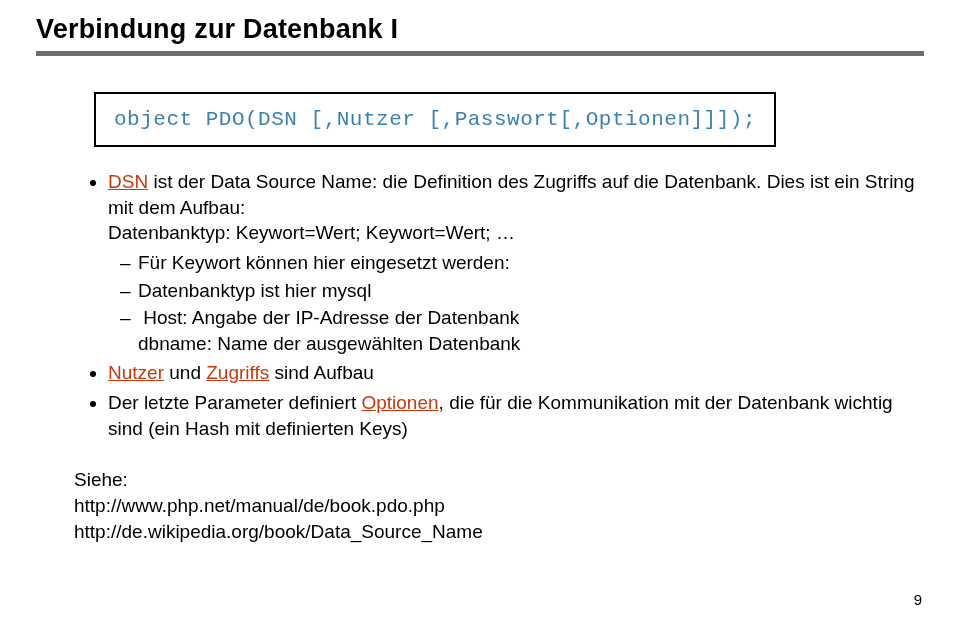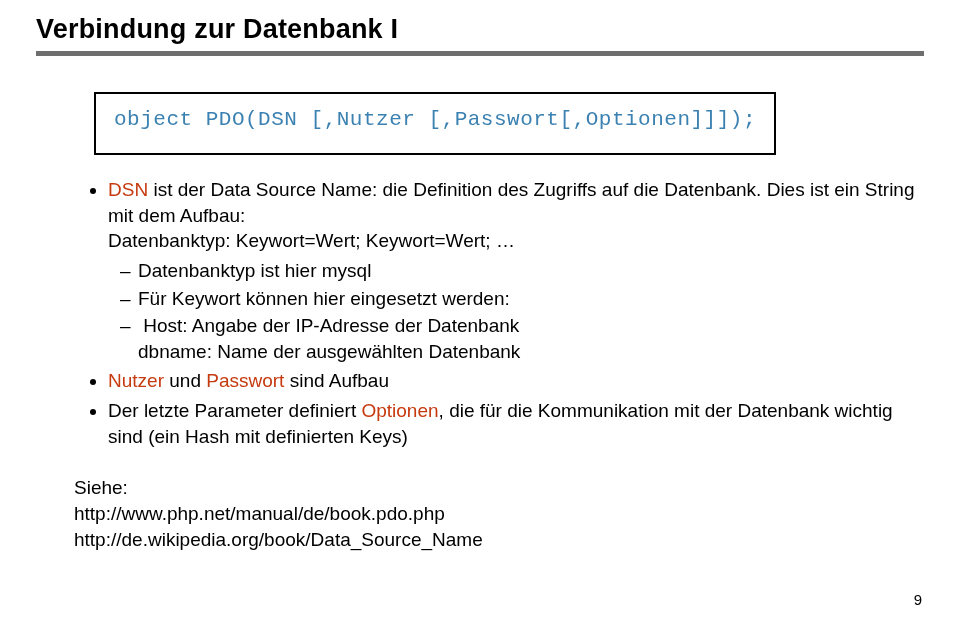--- a/index.html
+++ b/index.html
@@ -37,7 +37,7 @@
   .code-box {
     margin: 26px 0 22px 58px;
     border: 2px solid #000;
-    padding: 14px 18px 22px 18px;
+    padding: 14px 18px 14px 18px;
     display: inline-block;
   }
   .code-text {

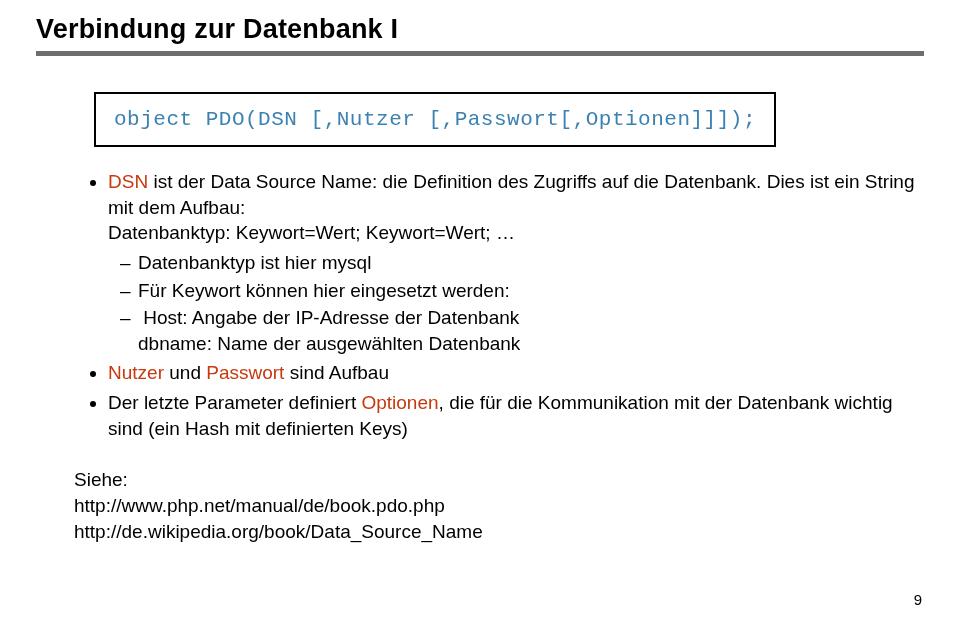--- a/index.html
+++ b/index.html
@@ -71,7 +71,7 @@
     width: 18px;
     margin-left: -18px;
   }
-  .accent { color: #c63a0f; }
+  .accent { color: #c63a0f; text-decoration: underline; }
   .link-block {
     margin: 26px 0 0 38px;
     font-size: 19px;

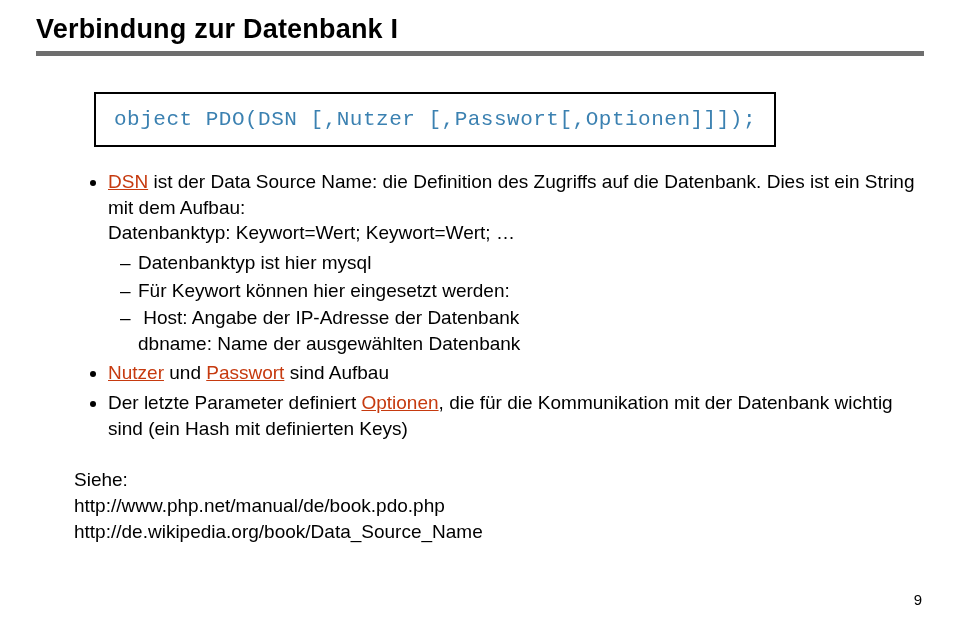--- a/index.html
+++ b/index.html
@@ -112,8 +112,8 @@
       <span class="accent">DSN</span><span> ist der Data Source Name: die Definition des Zugriffs auf die Datenbank. Dies ist ein String mit dem Aufbau:</span><br>
       <span>Datenbanktyp: Keywort=Wert; Keywort=Wert; …</span>
       <ul class="sub">
+        <li>Für Keywort können hier eingesetzt werden:</li>
         <li>Datenbanktyp ist hier mysql</li>
-        <li>Für Keywort können hier eingesetzt werden:</li>
         <li>
           <span>Host: Angabe der IP-Adresse der Datenbank</span><br>
           <span>dbname: Name der ausgewählten Datenbank</span>

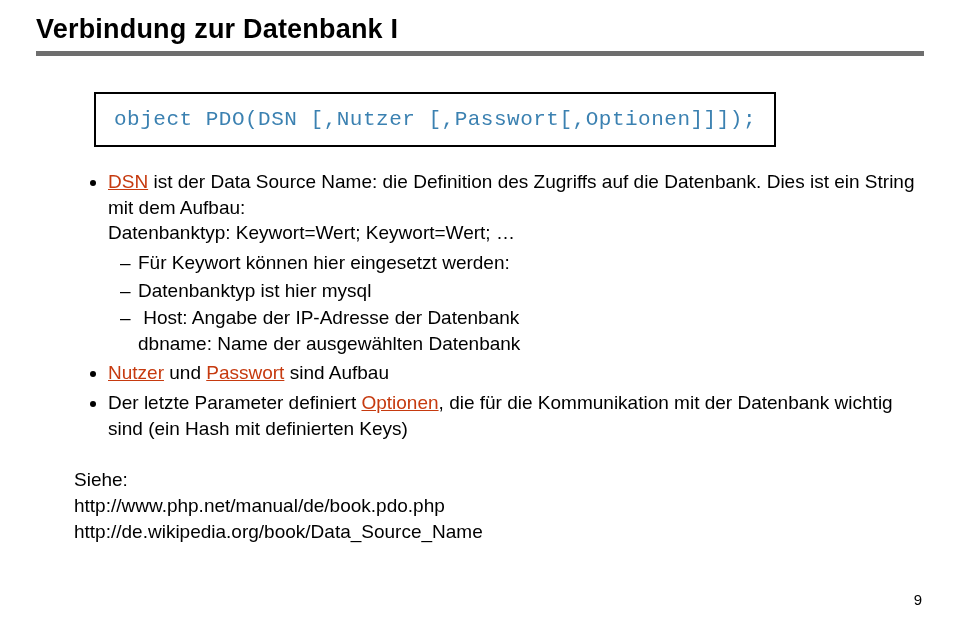--- a/index.html
+++ b/index.html
@@ -122,7 +122,7 @@
     </li>
 
     <li>
-      <span class="accent">Nutzer</span><span> und </span><span class="accent">Passwort</span><span> sind Aufbau</span>
+      <span class="accent">Nutzer</span><span> und </span><span class="accent">Zugriffs</span><span> sind Aufbau</span>
     </li>
 
     <li>

